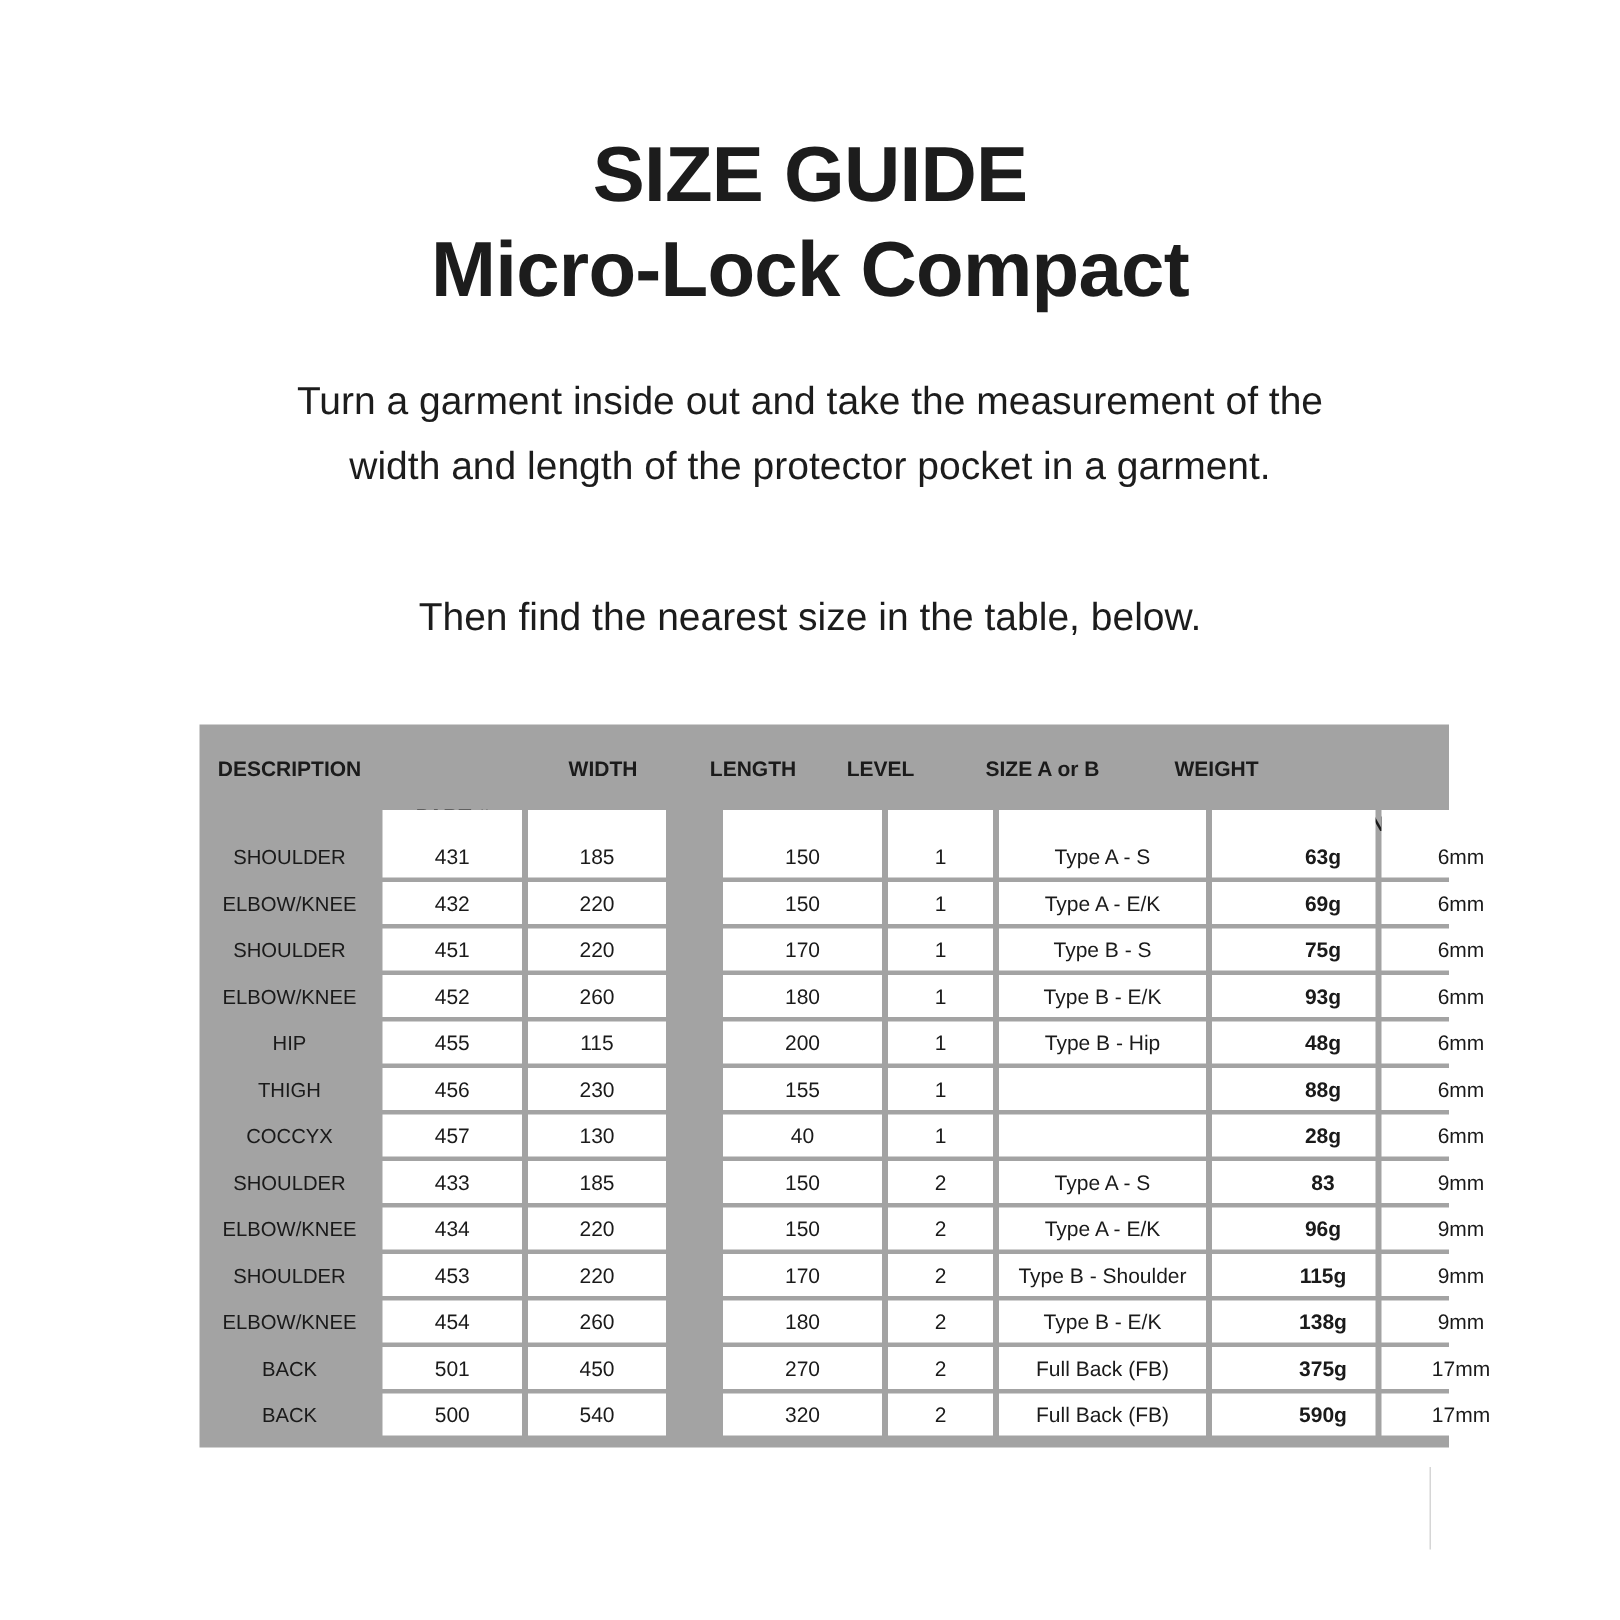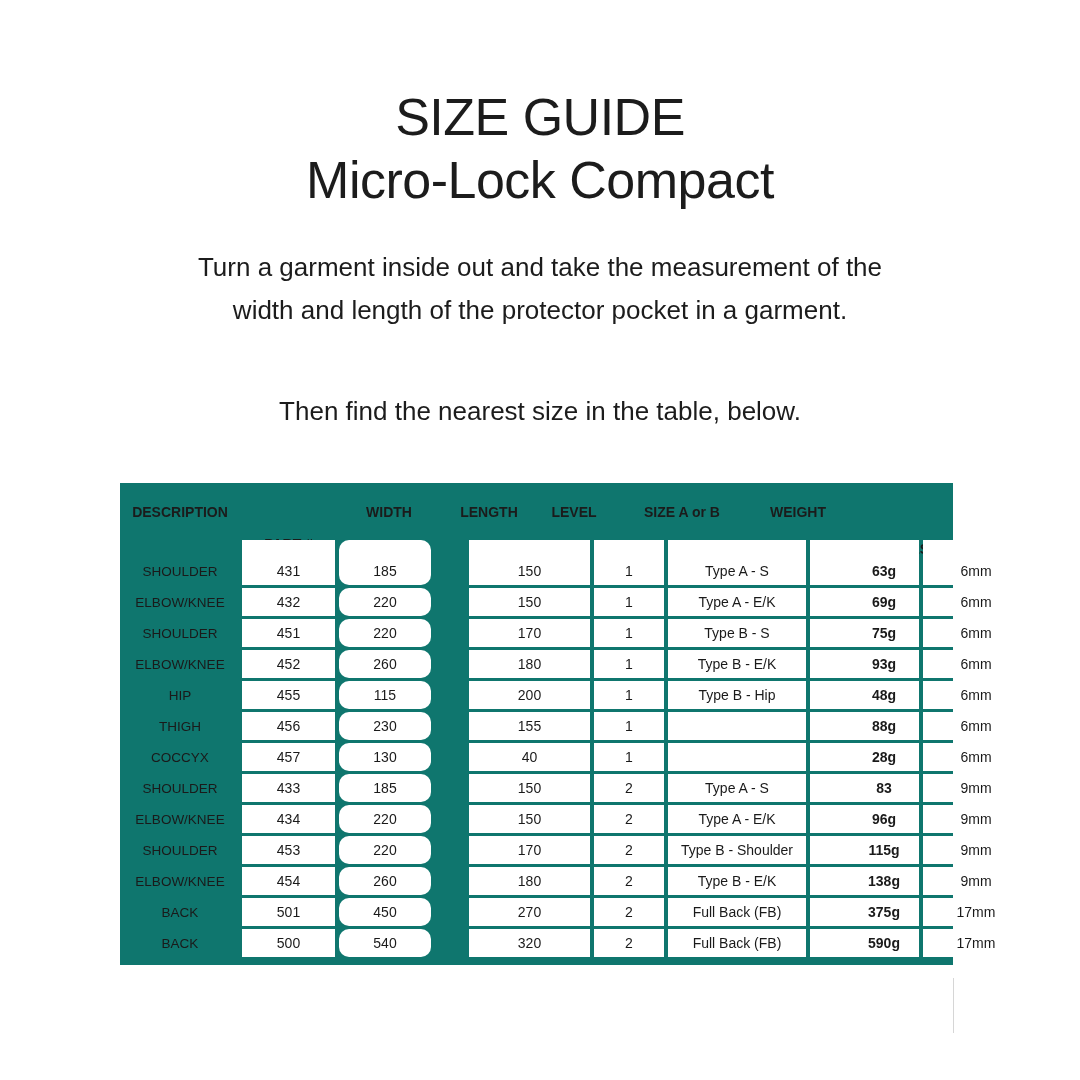--- a/index.html
+++ b/index.html
@@ -18,7 +18,7 @@
     text-align: center;
     font-size: 52px;
     line-height: 63px;
-    font-weight: 400;
+    font-weight: 700;
     letter-spacing: -0.5px;
     color: #1c1c1c;
     white-space: pre-line;

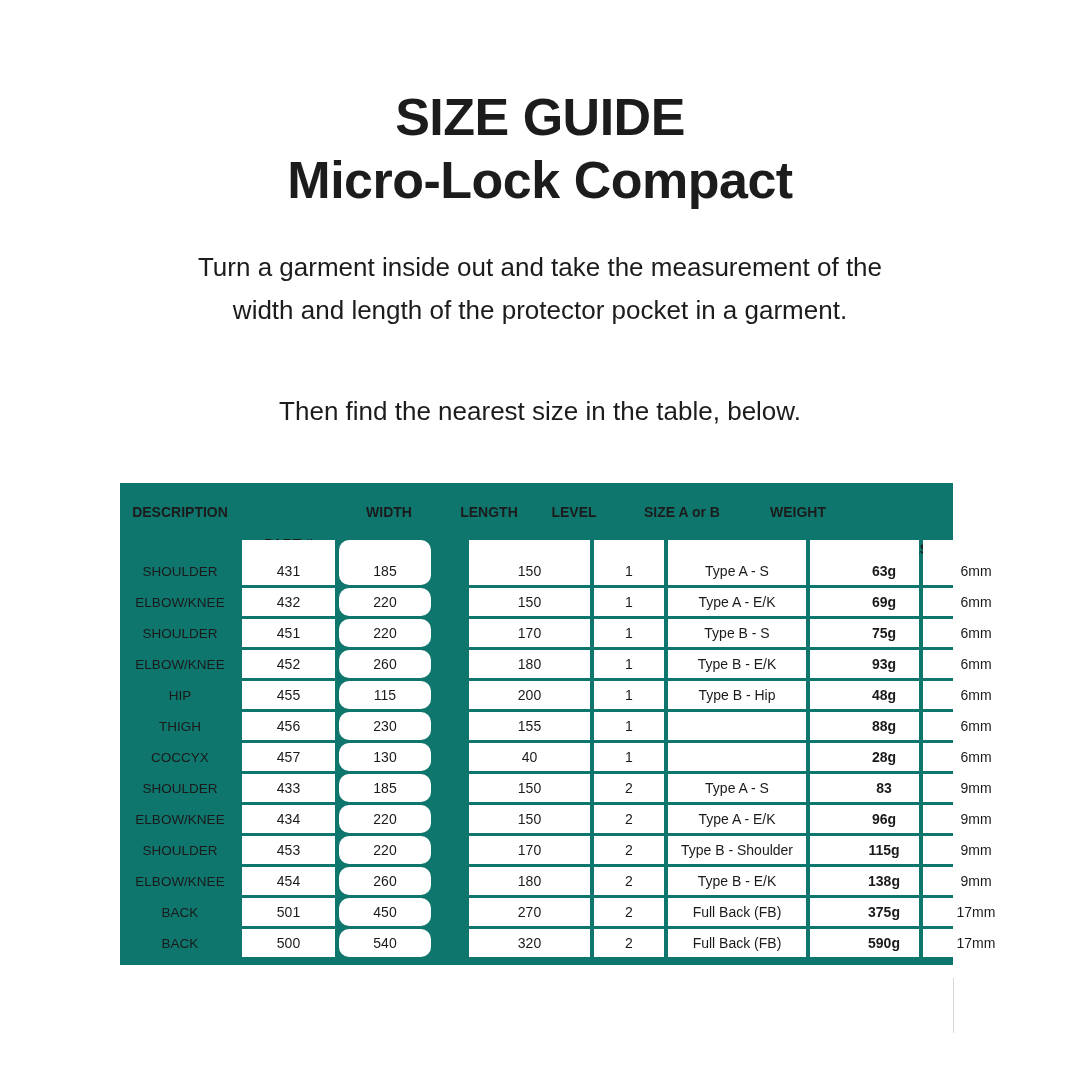--- a/index.html
+++ b/index.html
@@ -39,9 +39,9 @@
 
   .size-table {
     position: absolute;
-    left: 120px; top: 483px;
+    left: 133px; top: 483px;
     width: 833px; height: 482px;
-    background: #0f766e;
+    background: #a3a3a3;
   }
   .trow { display: flex; margin-bottom: 3px; }
   .trow.header { height: 57px; margin-bottom: 0; }

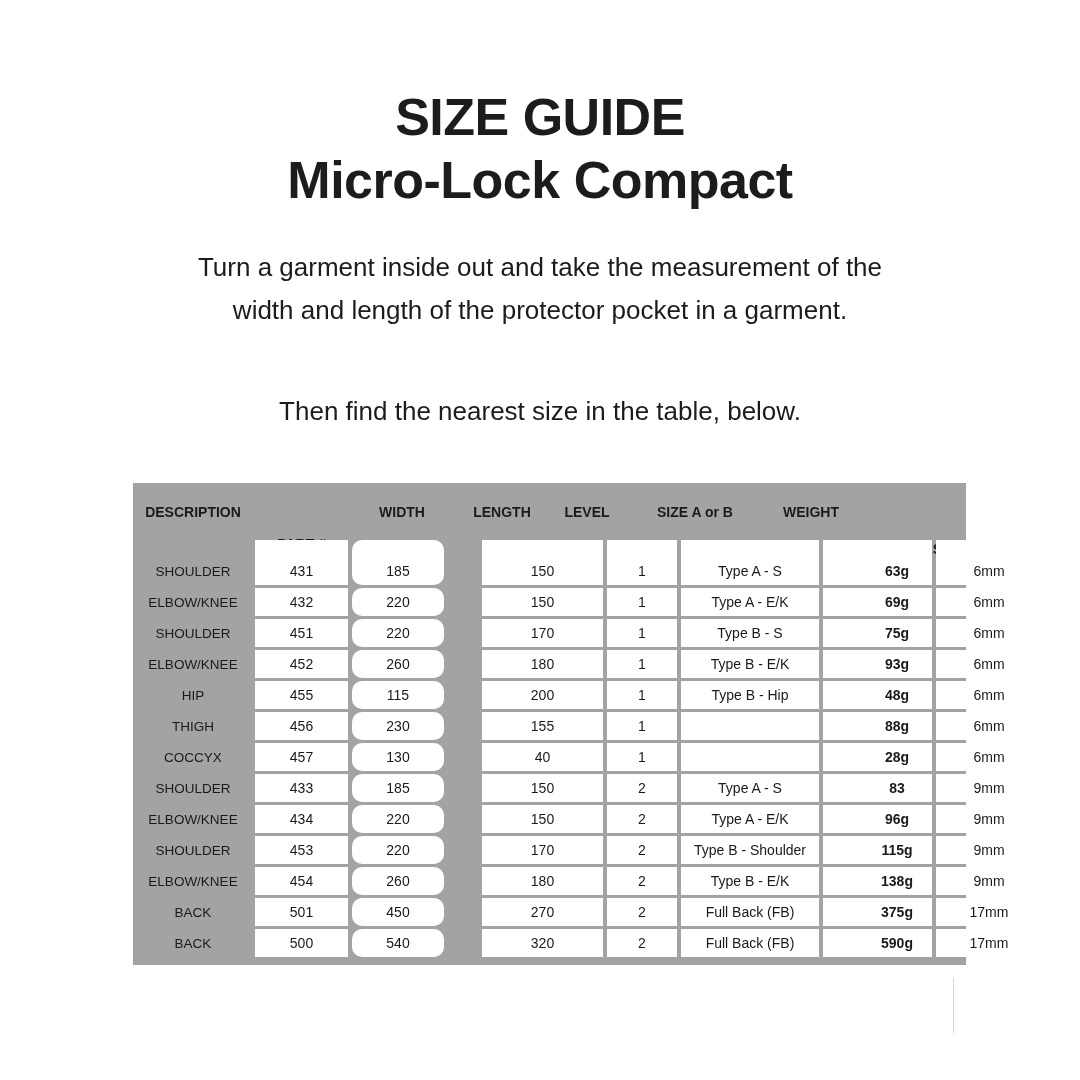--- a/index.html
+++ b/index.html
@@ -74,7 +74,7 @@
   .c6 { width: 90px;  flex: none; }
   .c7 { width: 110px; flex: none; margin-top: 37px; }
   .c1.val, .c2.val, .c3.val, .c4.val, .c5.val, .c6.val, .c7.val { width: calc(100% ); }
-  .c1.val { width: 93px; } .c2.val { width: 92px; border-radius: 10px; } .c3.val { width: 121px; margin-left: 36px; }
+  .c1.val { width: 93px; } .c2.val { width: 92px; } .c3.val { width: 121px; margin-left: 36px; }
   .c4.val { width: 70px; } .c5.val { width: 138px; } .c6.val { width: 109px; padding-left: 39px; }
   .c7.val { width: 106px; }
   

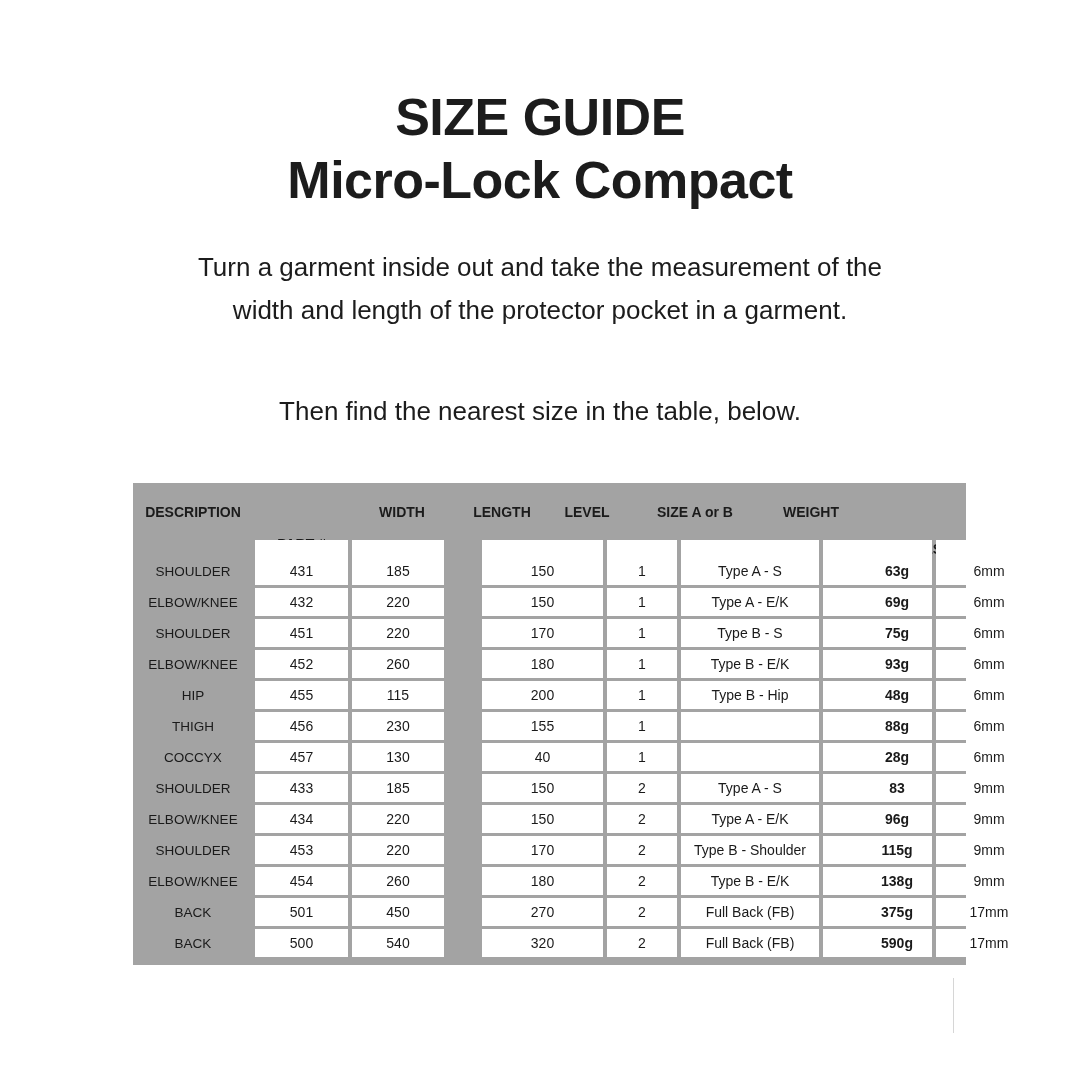--- a/index.html
+++ b/index.html
@@ -74,7 +74,7 @@
   .c6 { width: 90px;  flex: none; }
   .c7 { width: 110px; flex: none; margin-top: 37px; }
   .c1.val, .c2.val, .c3.val, .c4.val, .c5.val, .c6.val, .c7.val { width: calc(100% ); }
-  .c1.val { width: 93px; } .c2.val { width: 92px; } .c3.val { width: 121px; margin-left: 36px; }
+  .c1.val { width: 93px; } .c2.val { width: 92px; } .c3.val { width: 106px; margin-left: 36px; }
   .c4.val { width: 70px; } .c5.val { width: 138px; } .c6.val { width: 109px; padding-left: 39px; }
   .c7.val { width: 106px; }
   

